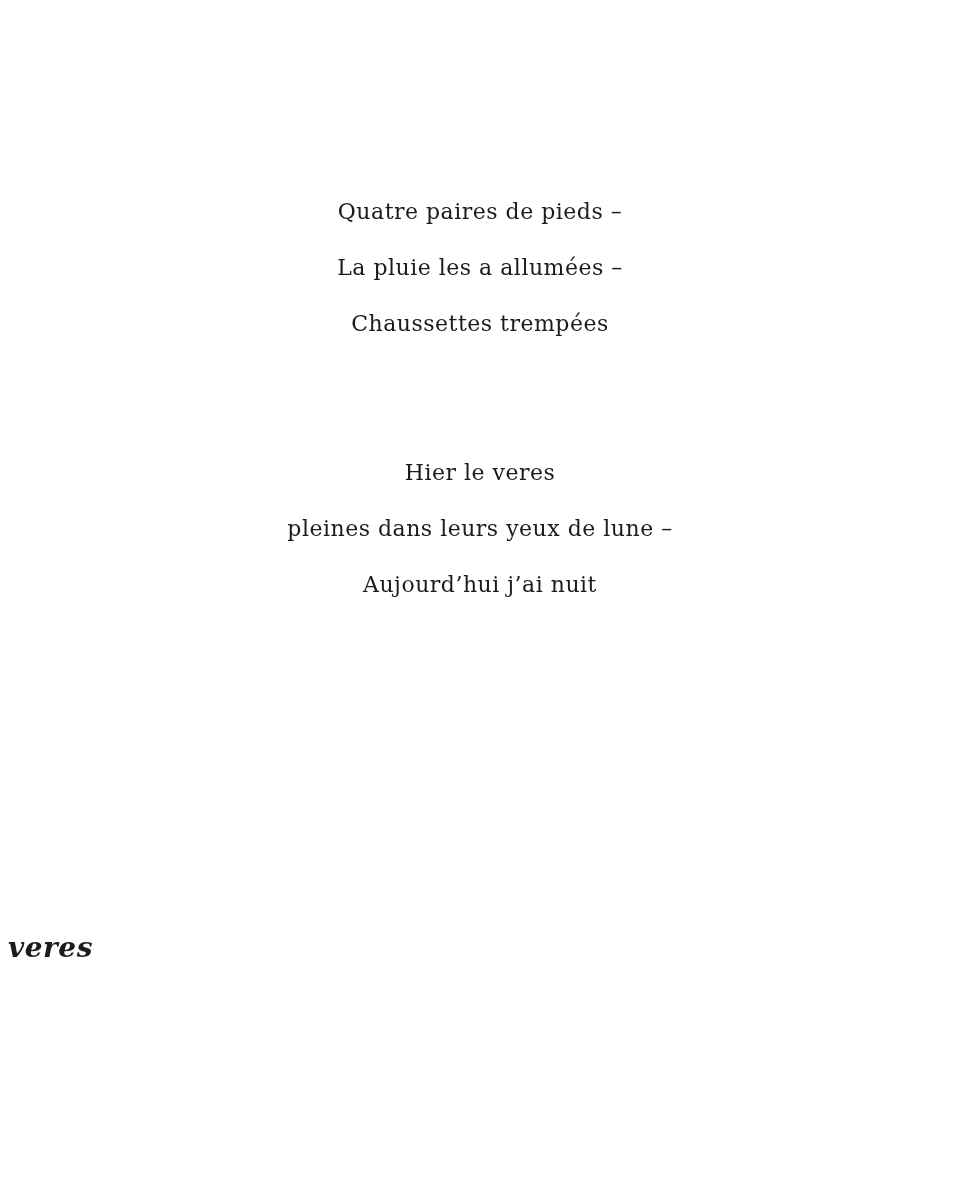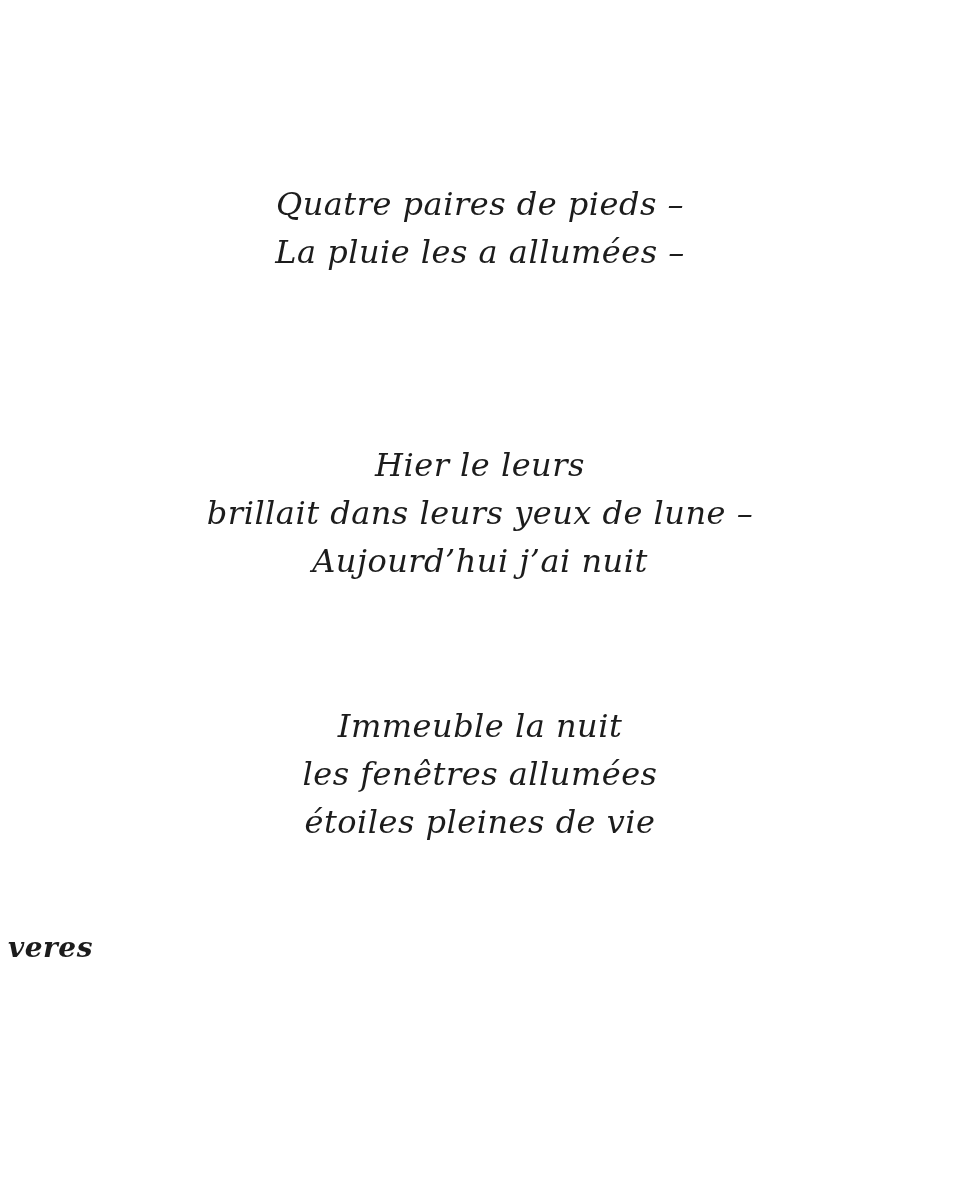--- a/index.html
+++ b/index.html
@@ -23,10 +23,9 @@
     text-align: center;
   }
   .stanza p {
-    margin: 4px;
-    font-size: 32px;
+    margin: 12px;
+    font-size: 22px;
     line-height: 44px;
-    font-style: italic;
     letter-spacing: 0.5px;
   }
   .stanza-1 { top: 178px; }

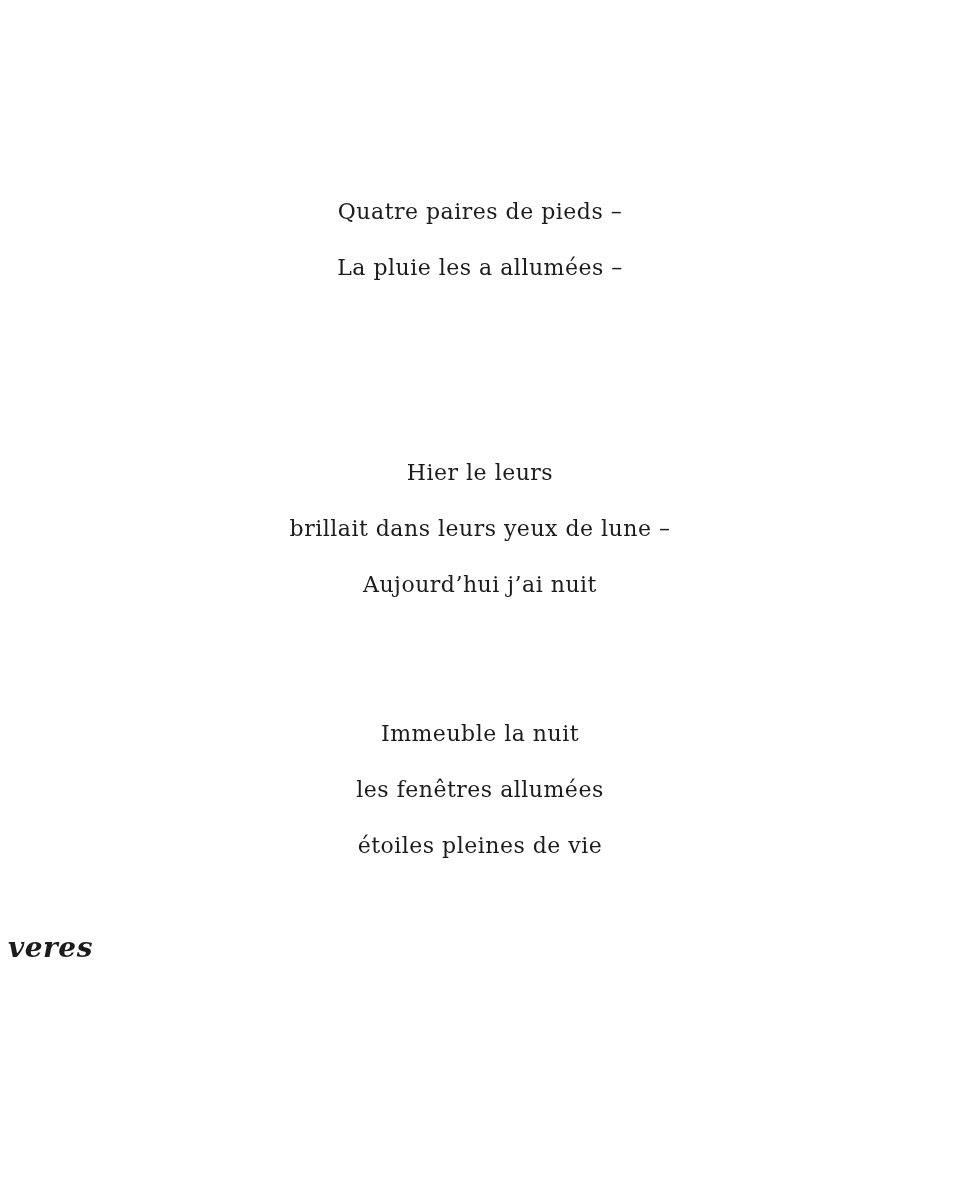--- a/index.html
+++ b/index.html
@@ -53,6 +53,7 @@
   <section class="stanza stanza-1">
     <p>Quatre paires de pieds –</p>
     <p>La pluie les a allumées –</p>
+    <p>Chaussettes trempées</p>
   </section>
 
   <section class="stanza stanza-2">

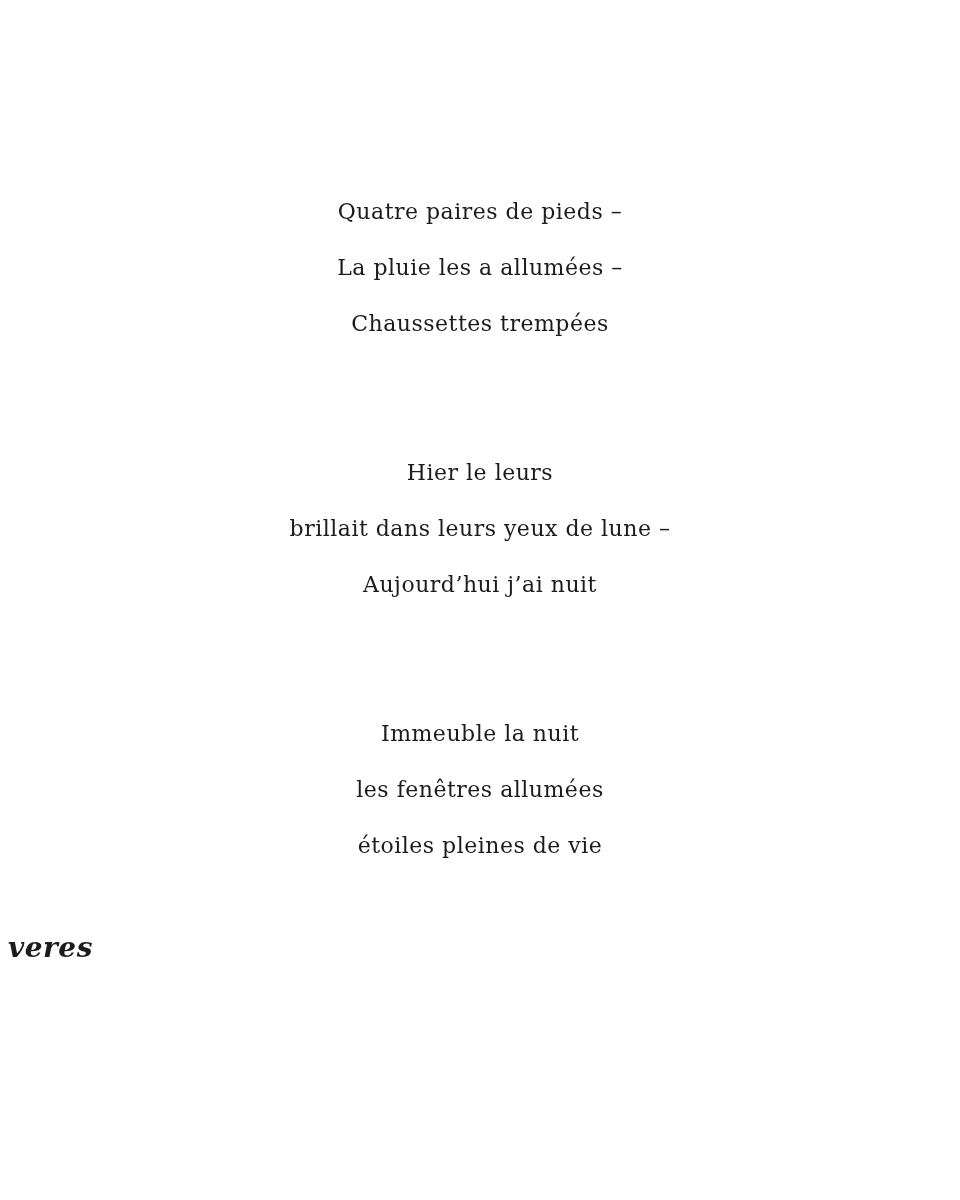--- a/index.html
+++ b/index.html
@@ -57,7 +57,7 @@
   </section>
 
   <section class="stanza stanza-2">
-    <p>Hier le leurs</p>
+    <p>Hier le veres</p>
     <p>brillait dans leurs yeux de lune –</p>
     <p>Aujourd’hui j’ai nuit</p>
   </section>

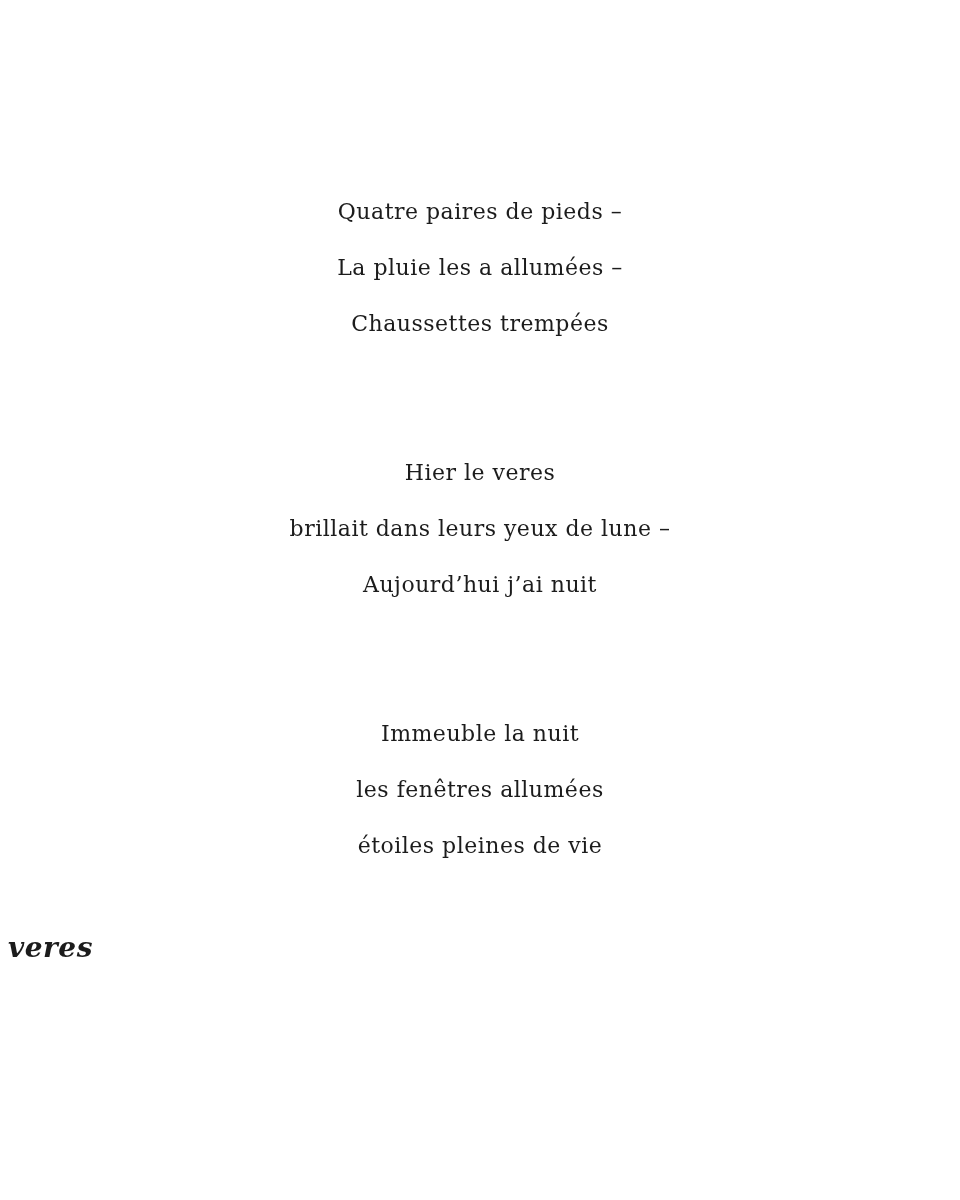--- a/index.html
+++ b/index.html
@@ -58,7 +58,7 @@
 
   <section class="stanza stanza-2">
     <p>Hier le veres</p>
-    <p>brillait dans leurs yeux de lune –</p>
+    <p>pleines dans leurs yeux de lune –</p>
     <p>Aujourd’hui j’ai nuit</p>
   </section>
 

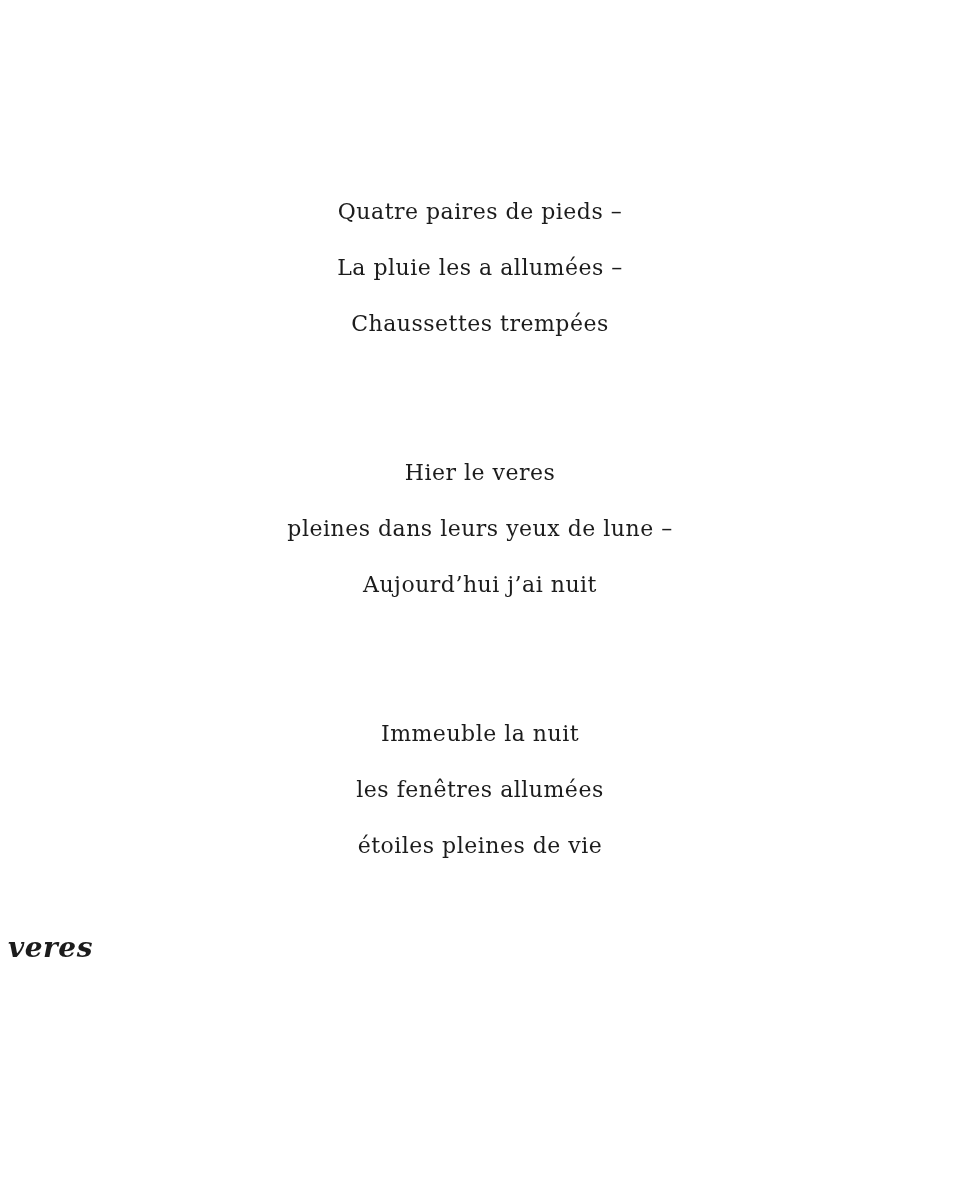--- a/index.html
+++ b/index.html
@@ -62,11 +62,6 @@
     <p>Aujourd’hui j’ai nuit</p>
   </section>
 
-  <section class="stanza stanza-3">
-    <p>Immeuble la nuit</p>
-    <p>les fenêtres allumées</p>
-    <p>étoiles pleines de vie</p>
-  </section>
 
   <p class="signature">veres</p>
 

